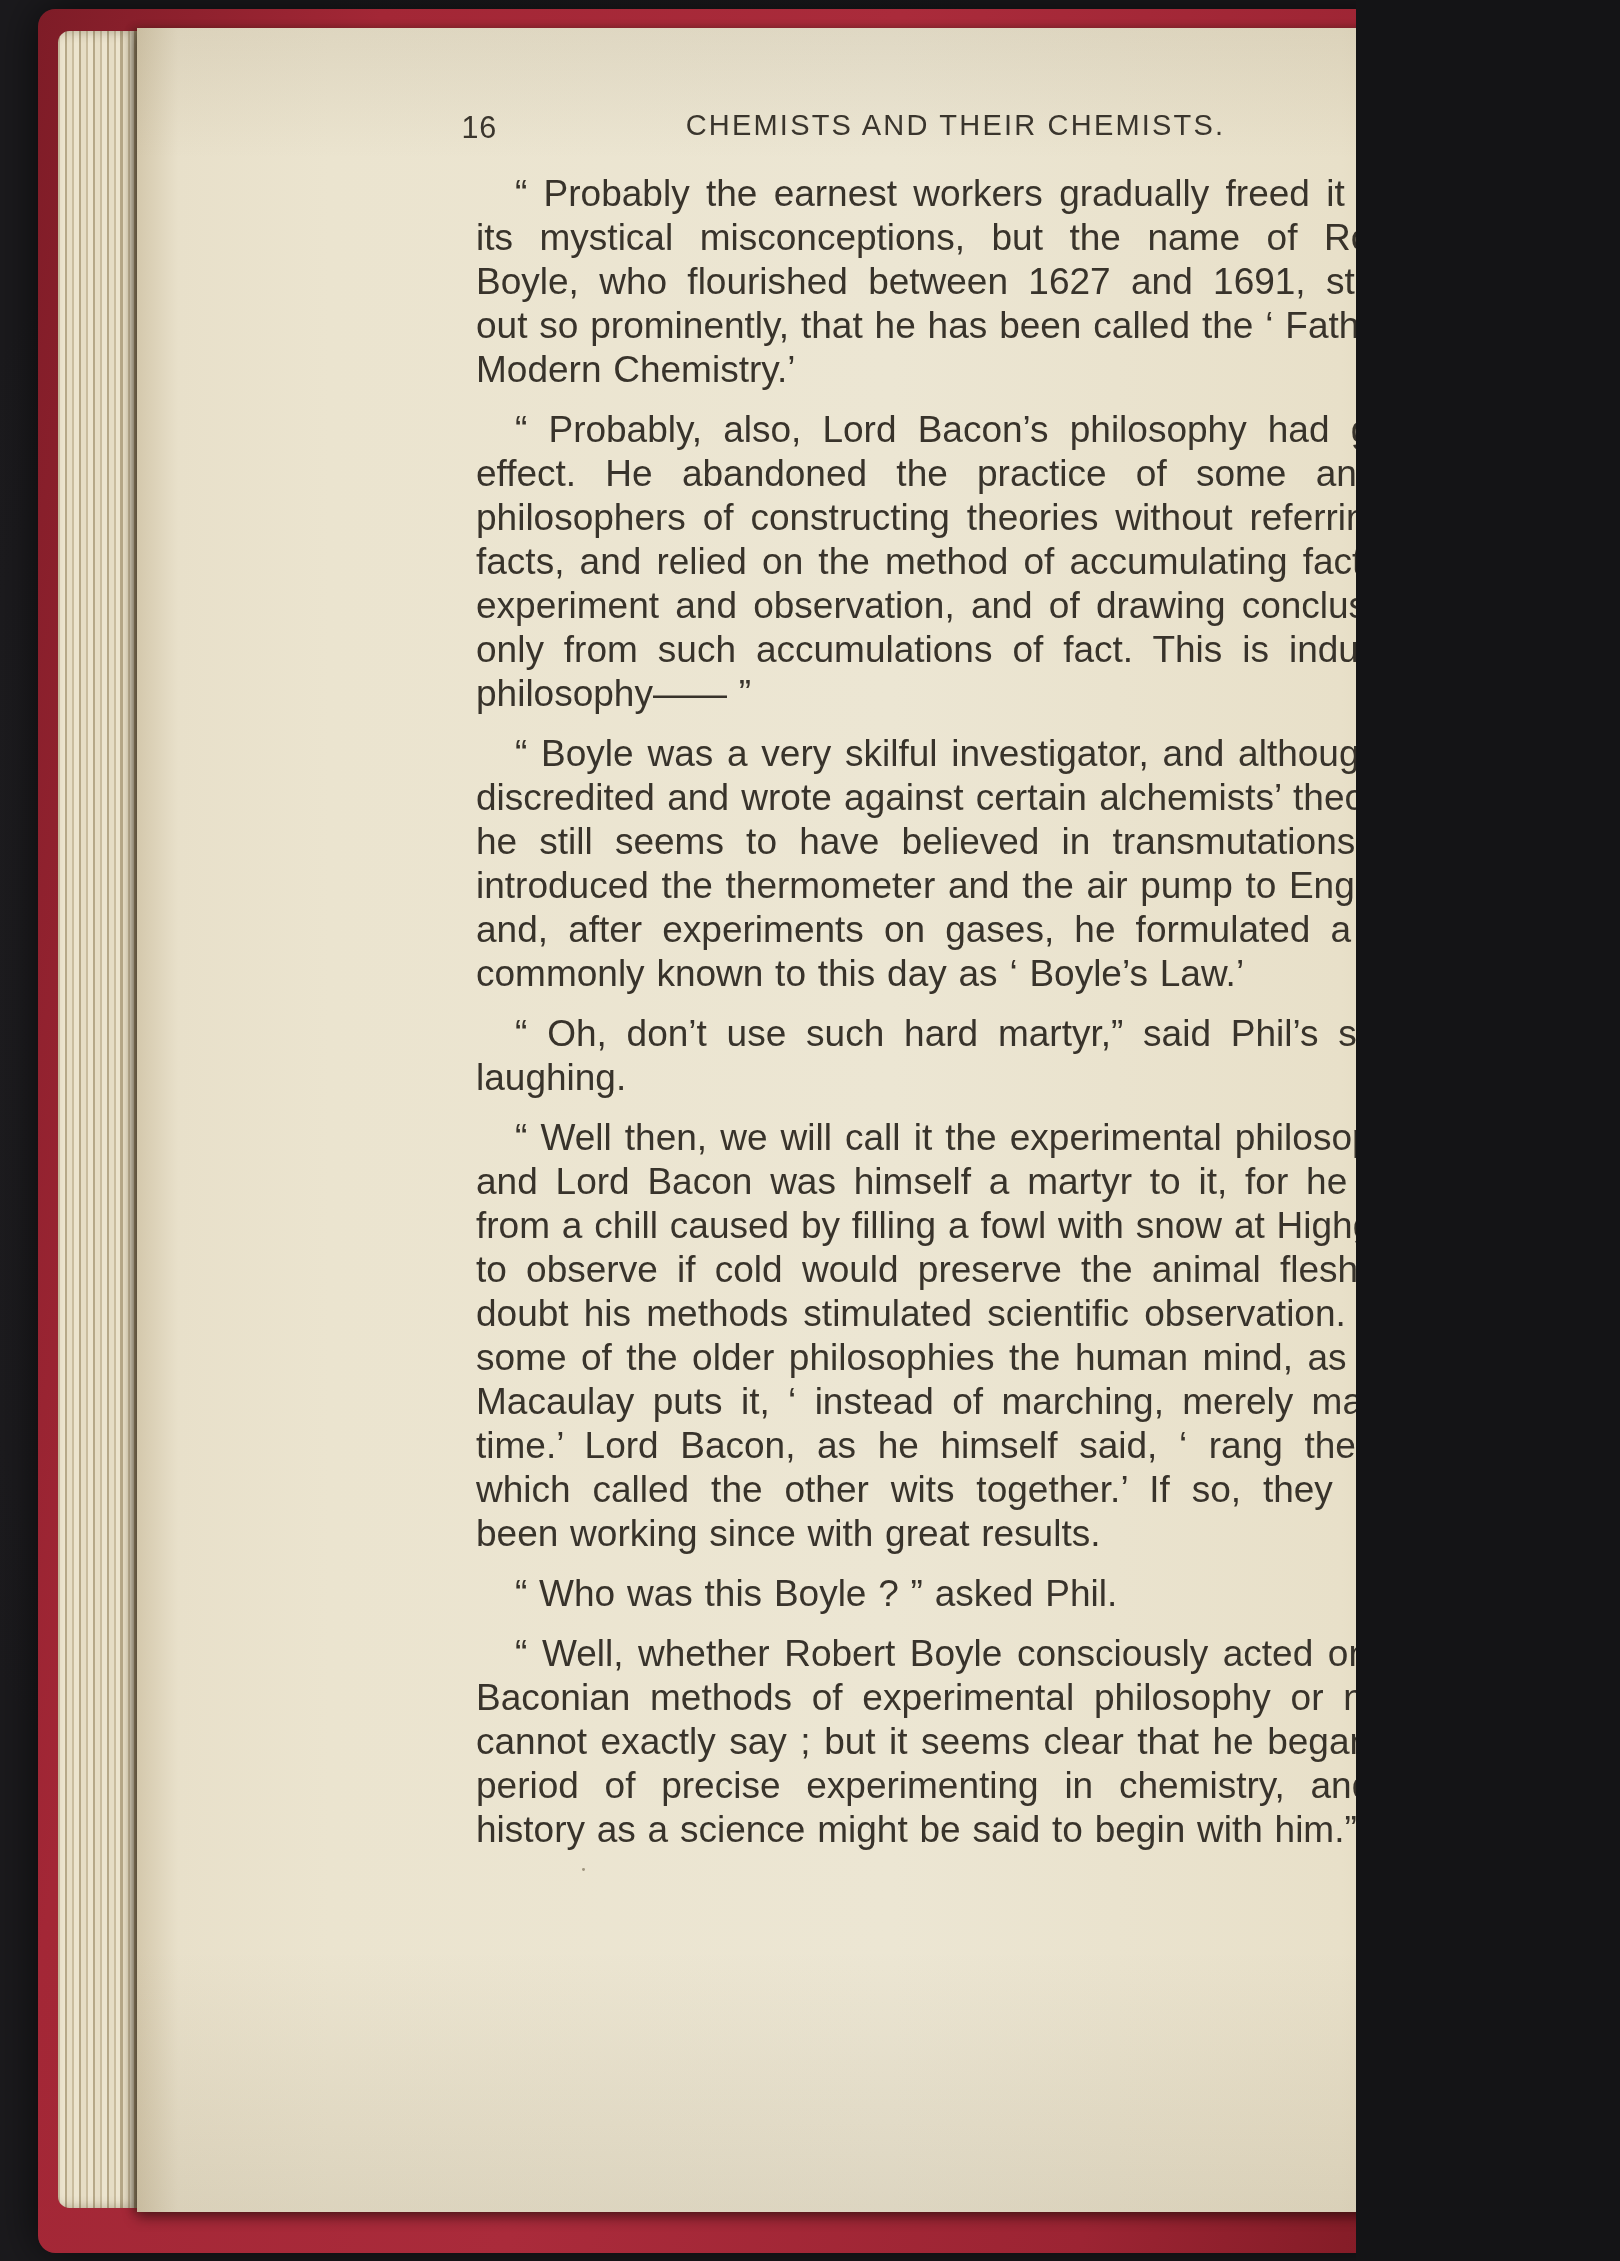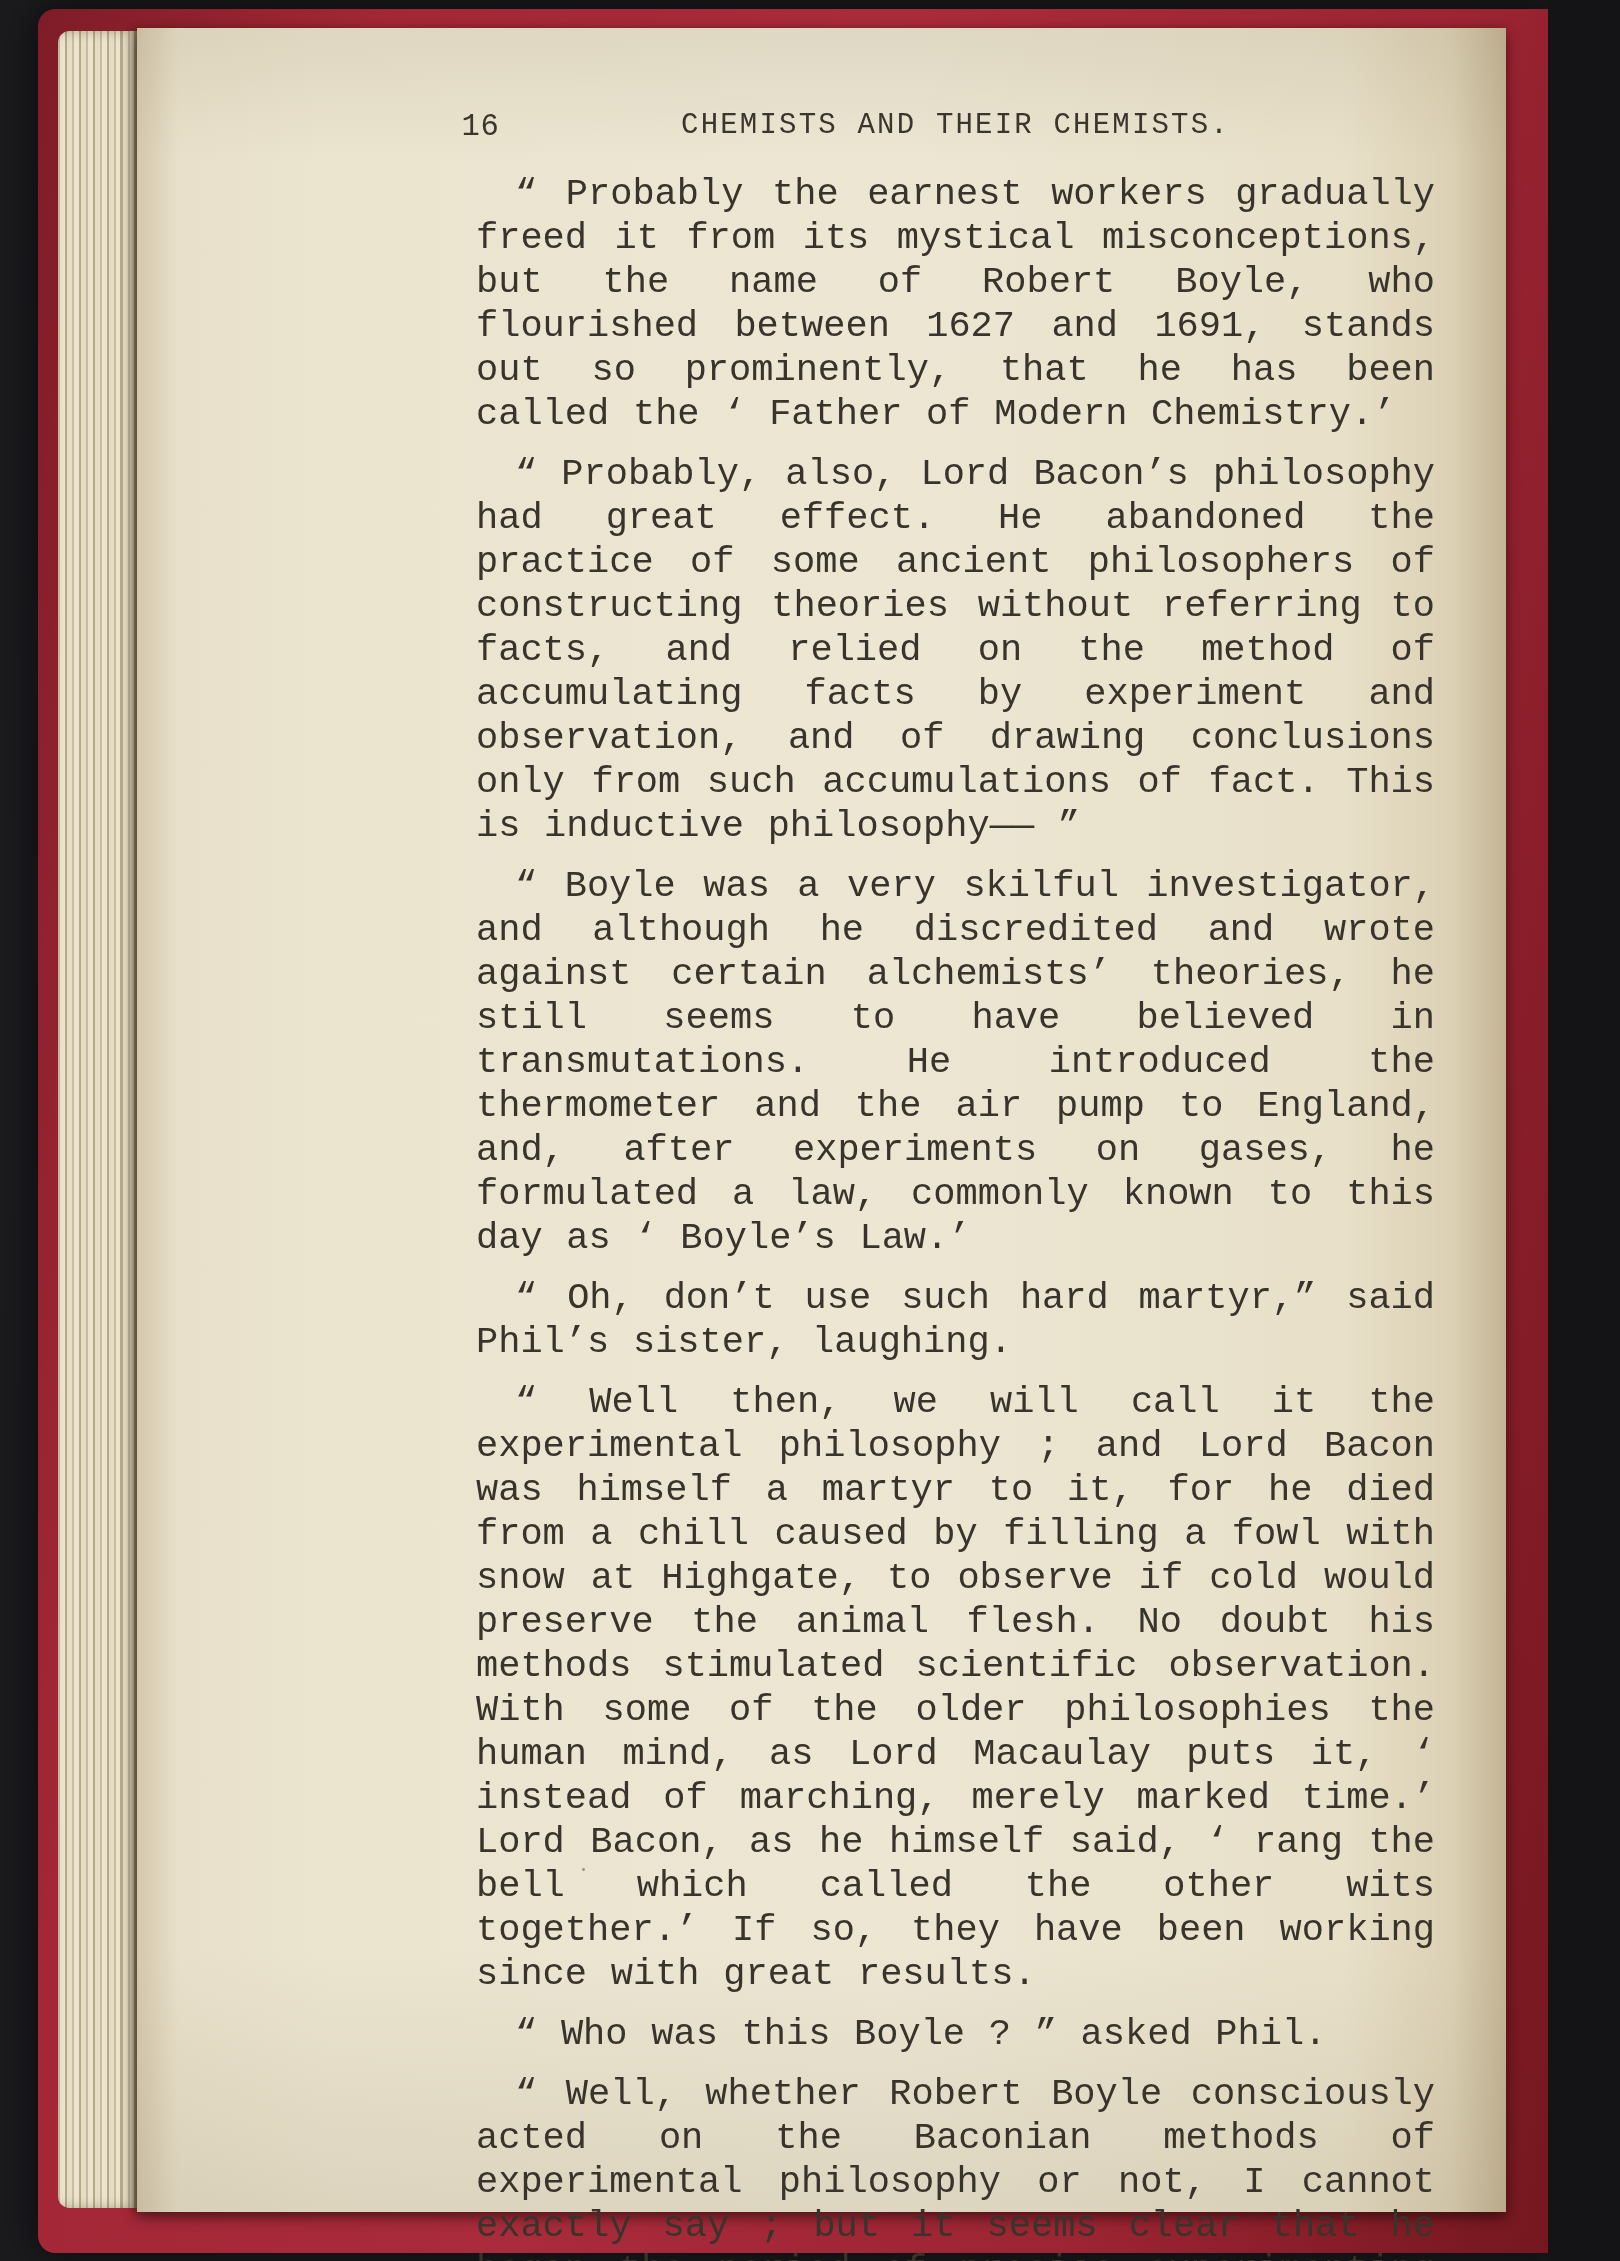--- a/index.html
+++ b/index.html
@@ -9,13 +9,13 @@
   }
   .scene {
     position: relative;
-    width: 1548px;
+    width: 1356px;
     height: 2261px;
     overflow: hidden;
     background:
       radial-gradient(ellipse 1163px 1599px at 48% 45%, rgba(60,58,62,.25), rgba(0,0,0,0) 70%),
       #1b1a1d;
-    font-family: Liberation Mono, monospace;
+    font-family: Liberation Sans, sans-serif;
   }
 
   

